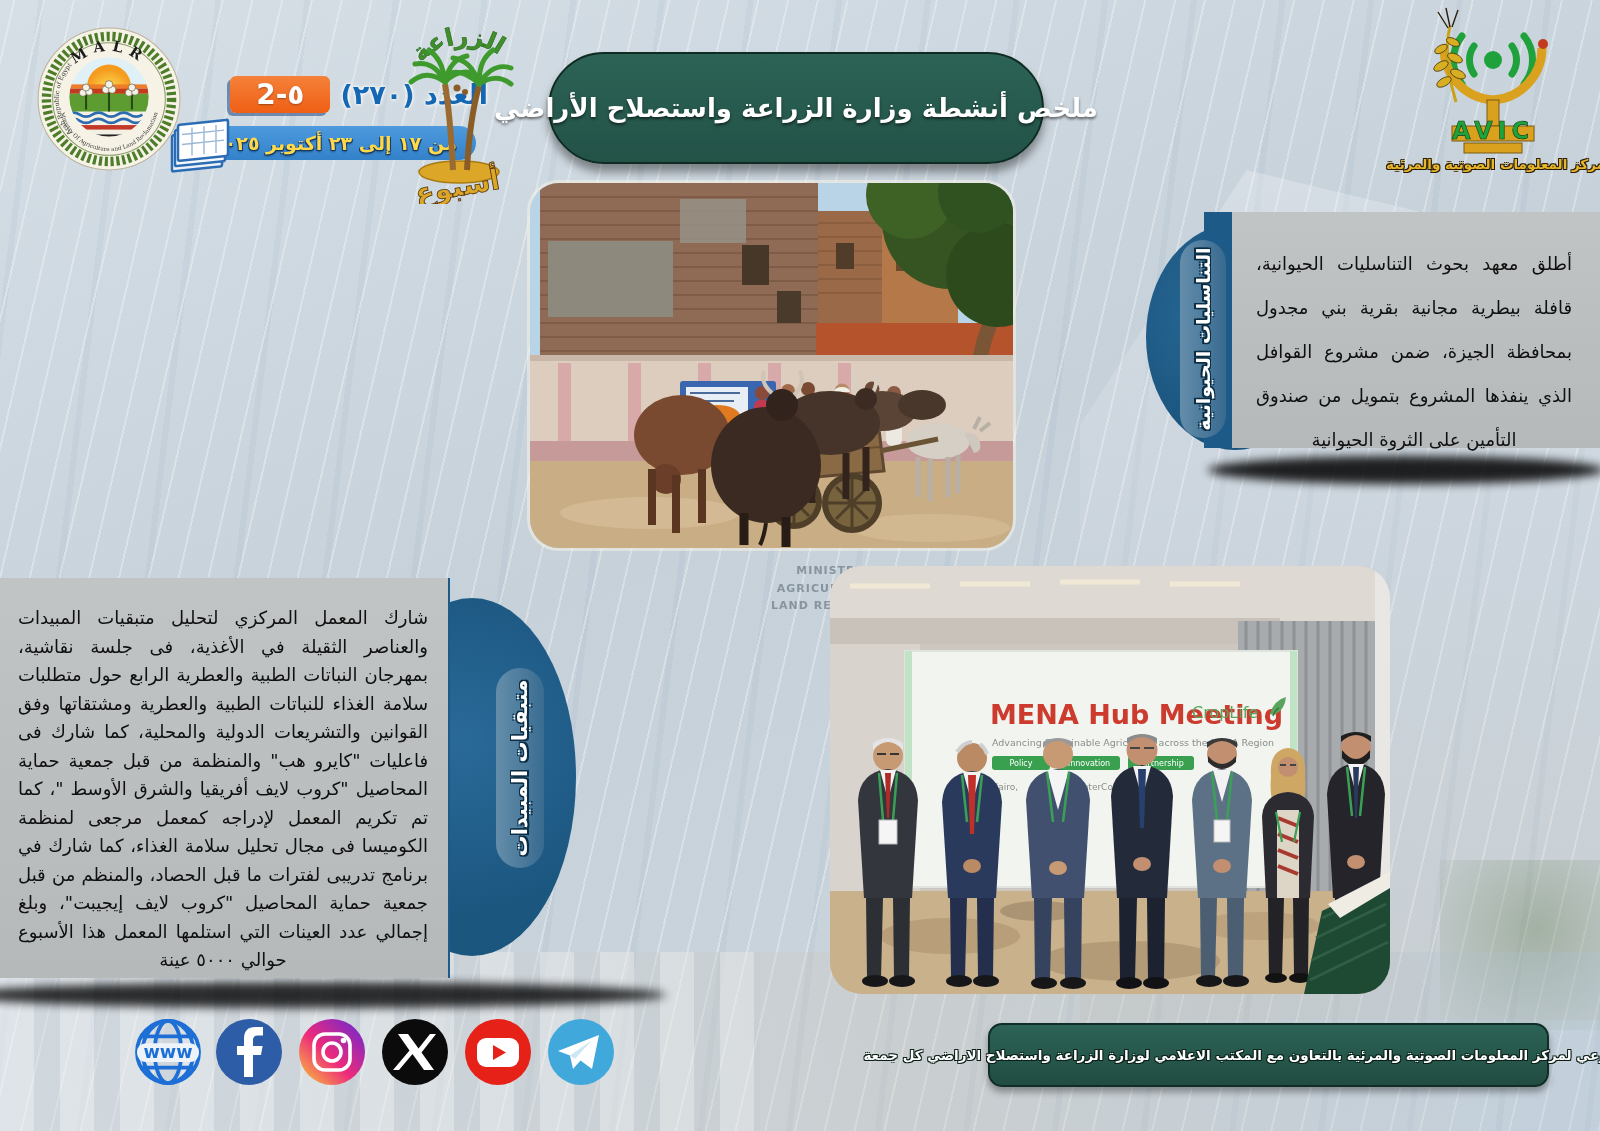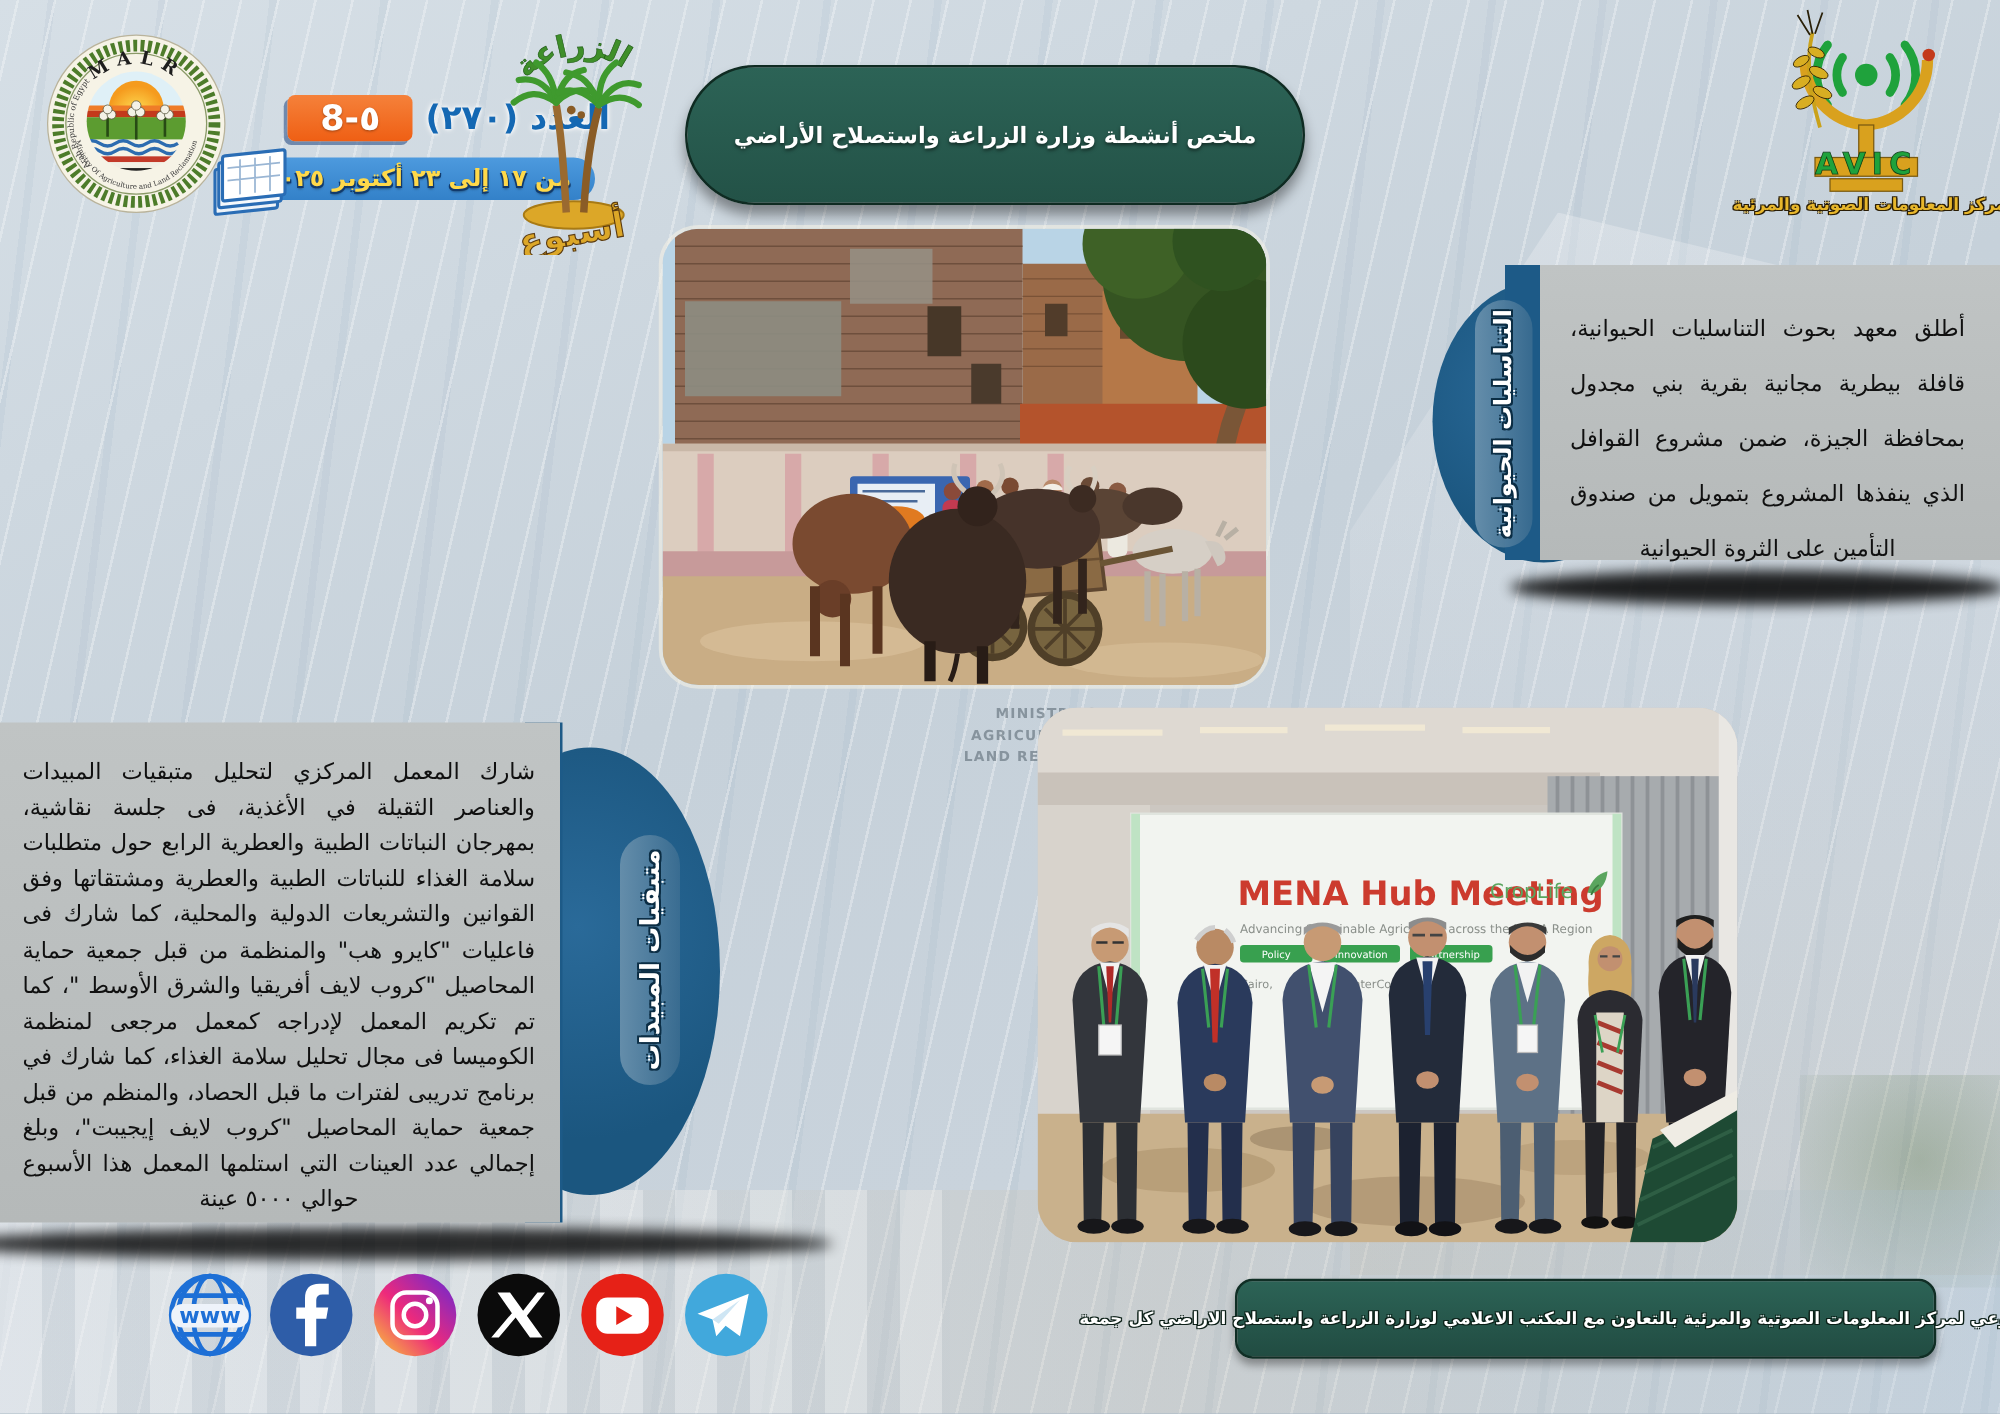--- a/index.html
+++ b/index.html
@@ -161,7 +161,7 @@
   <div class="issue-badge">
     <div class="issue-row">
       <span class="issue-label">العدد (٢٧٠)</span>
-      <span class="issue-part">٥-8</span>
+      <span class="issue-part">٥-2</span>
     </div>
     <div class="issue-pill">
       <span>من ١٧ إلى ٢٣ أكتوبر ٢٠٢٥</span>

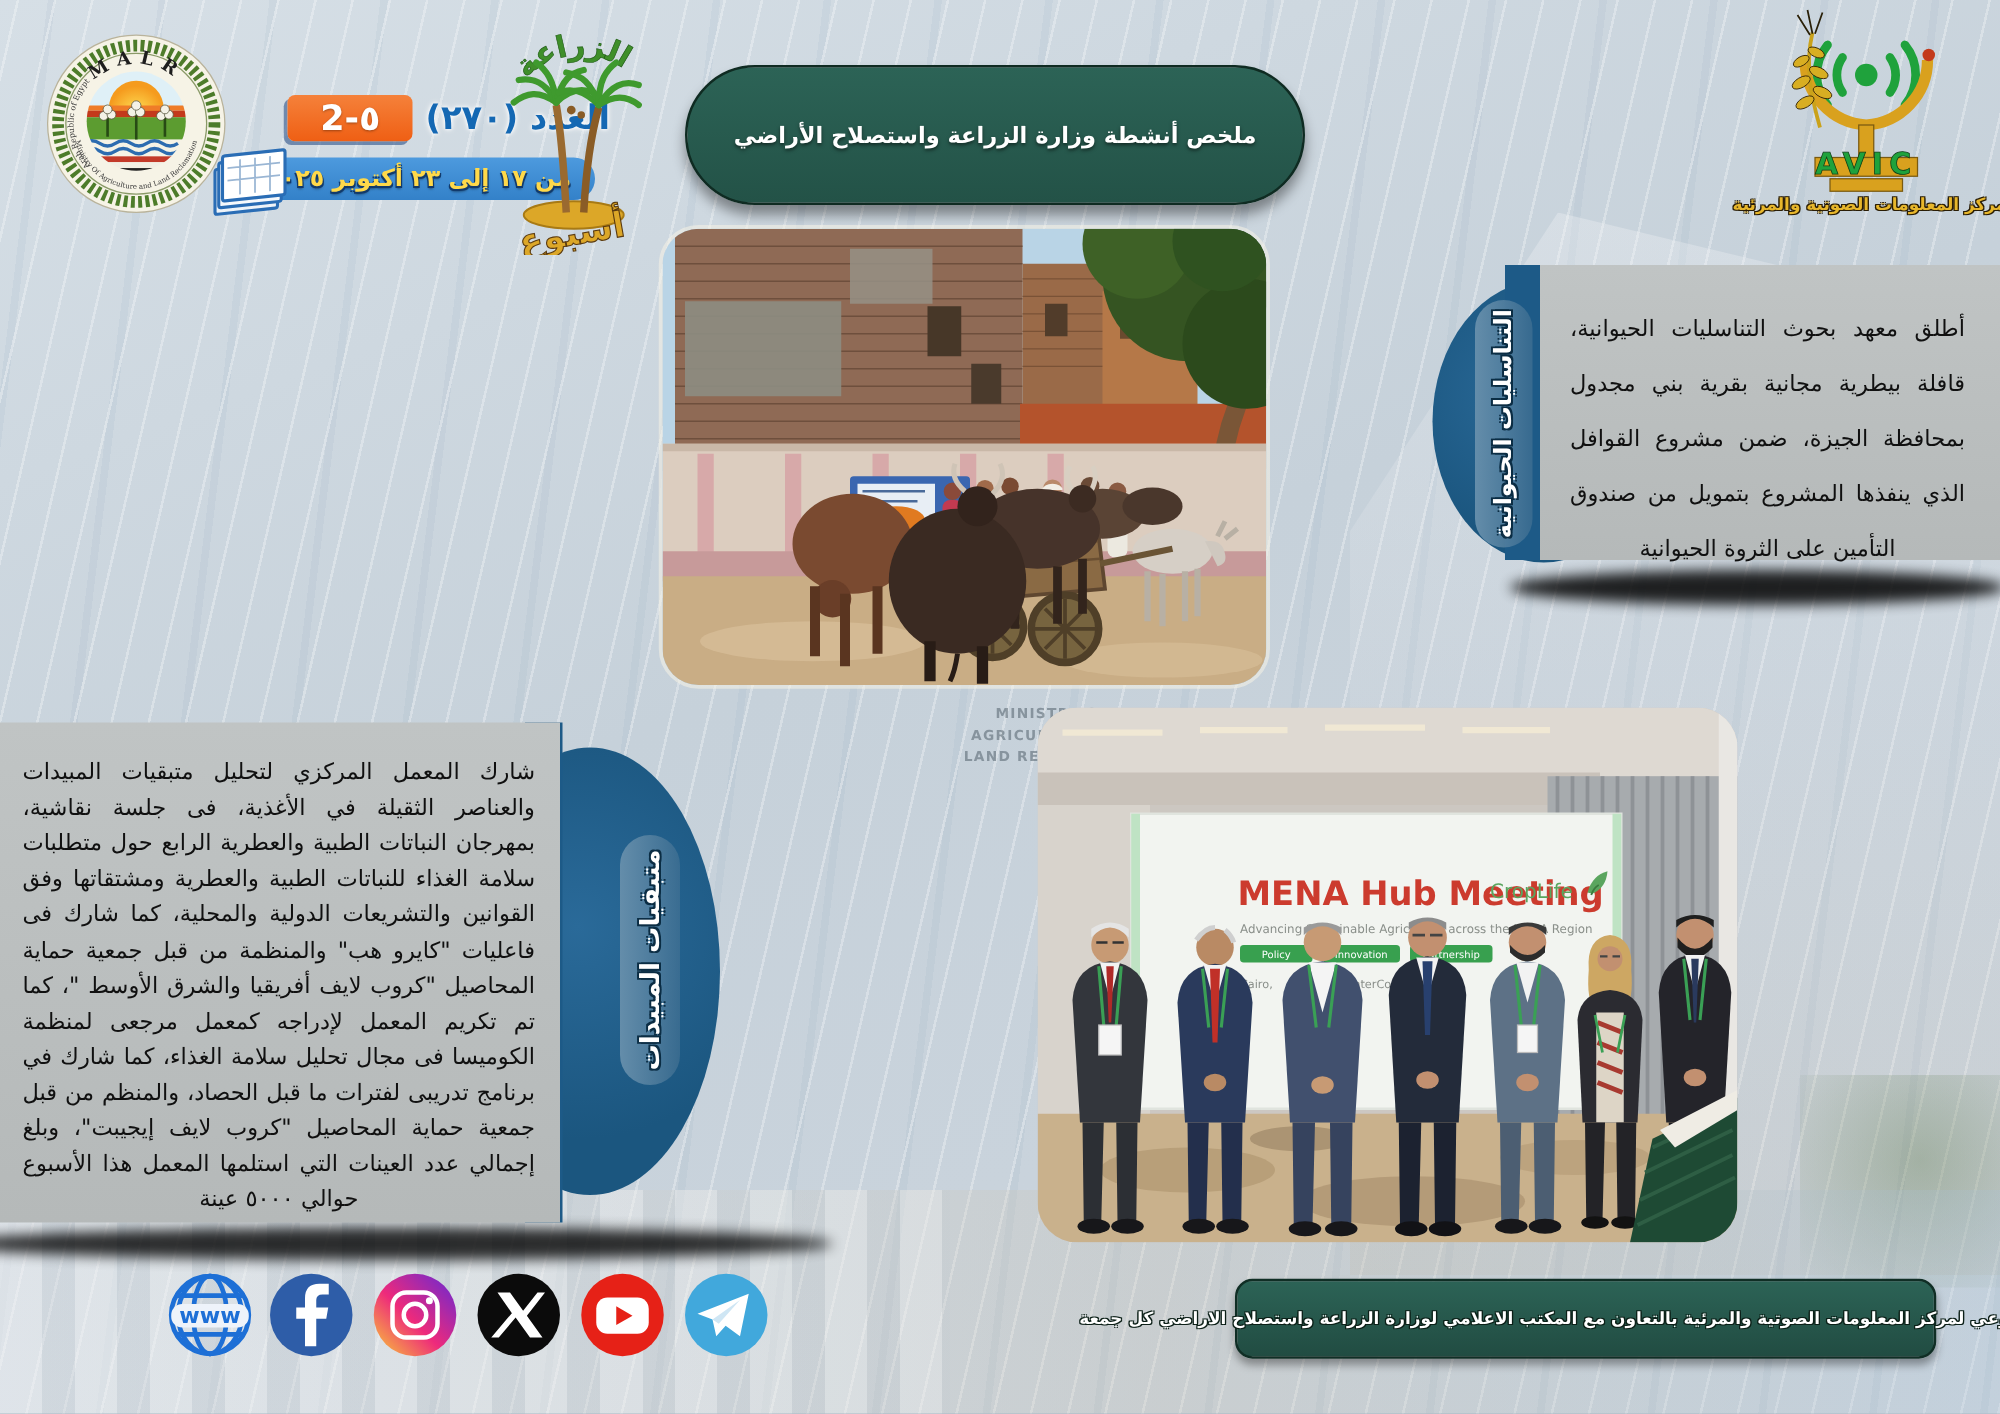--- a/index.html
+++ b/index.html
@@ -27,7 +27,7 @@
   .title-banner{position:absolute;left:548px;top:52px;width:492px;height:108px;border-radius:56px;
     background:linear-gradient(180deg,#2c6356,#235247);border:2px solid #0f2b22;
     display:flex;align-items:center;justify-content:center;box-shadow:0 8px 10px rgba(0,0,0,.40);}
-  .title-banner span{color:#ffffff;font-size:18px;font-weight:bold;white-space:nowrap;
+  .title-banner span{color:#ffffff;font-size:26px;font-weight:bold;white-space:nowrap;
     text-shadow:0 2px 3px rgba(0,0,0,.55);}
   .issue-badge{position:absolute;left:188px;top:76px;width:300px;height:92px;direction:rtl;}
   .issue-row{position:absolute;right:0;top:0;display:flex;align-items:center;gap:10px;direction:rtl;}

